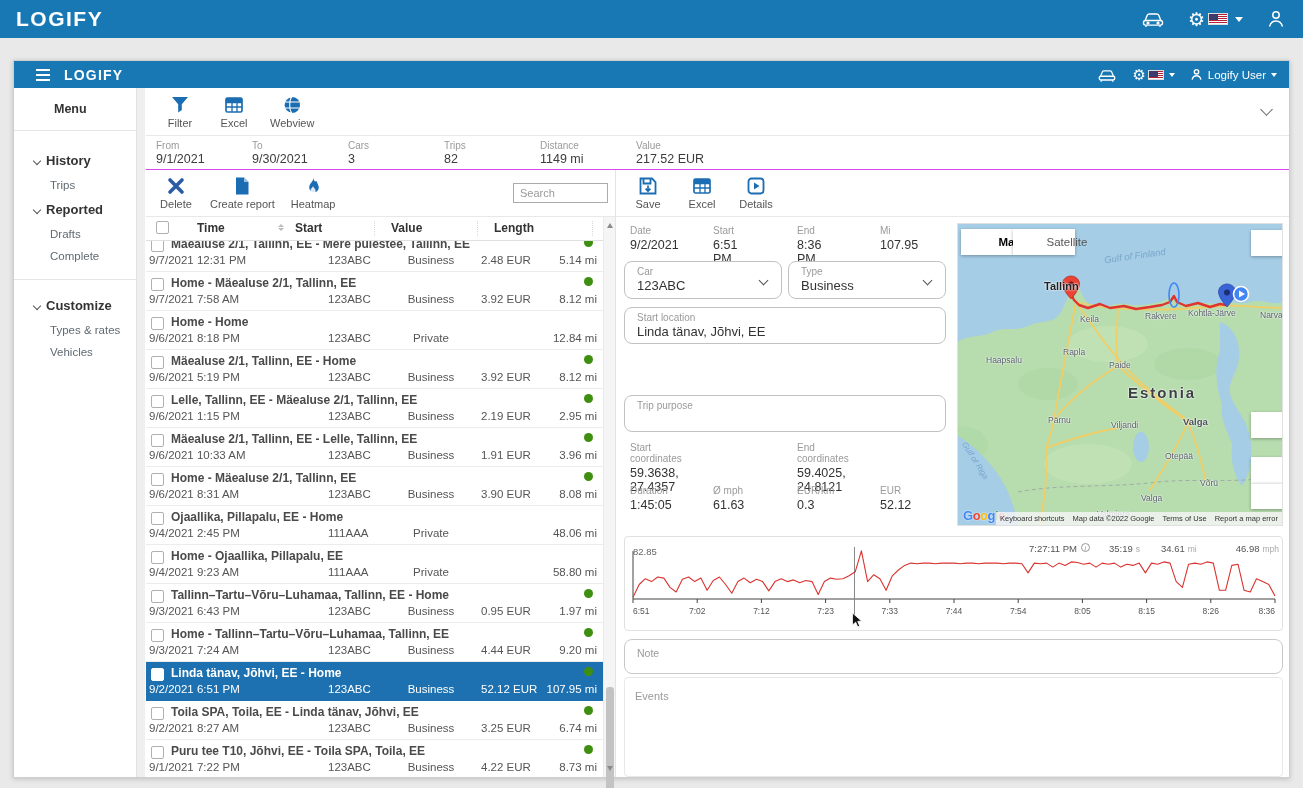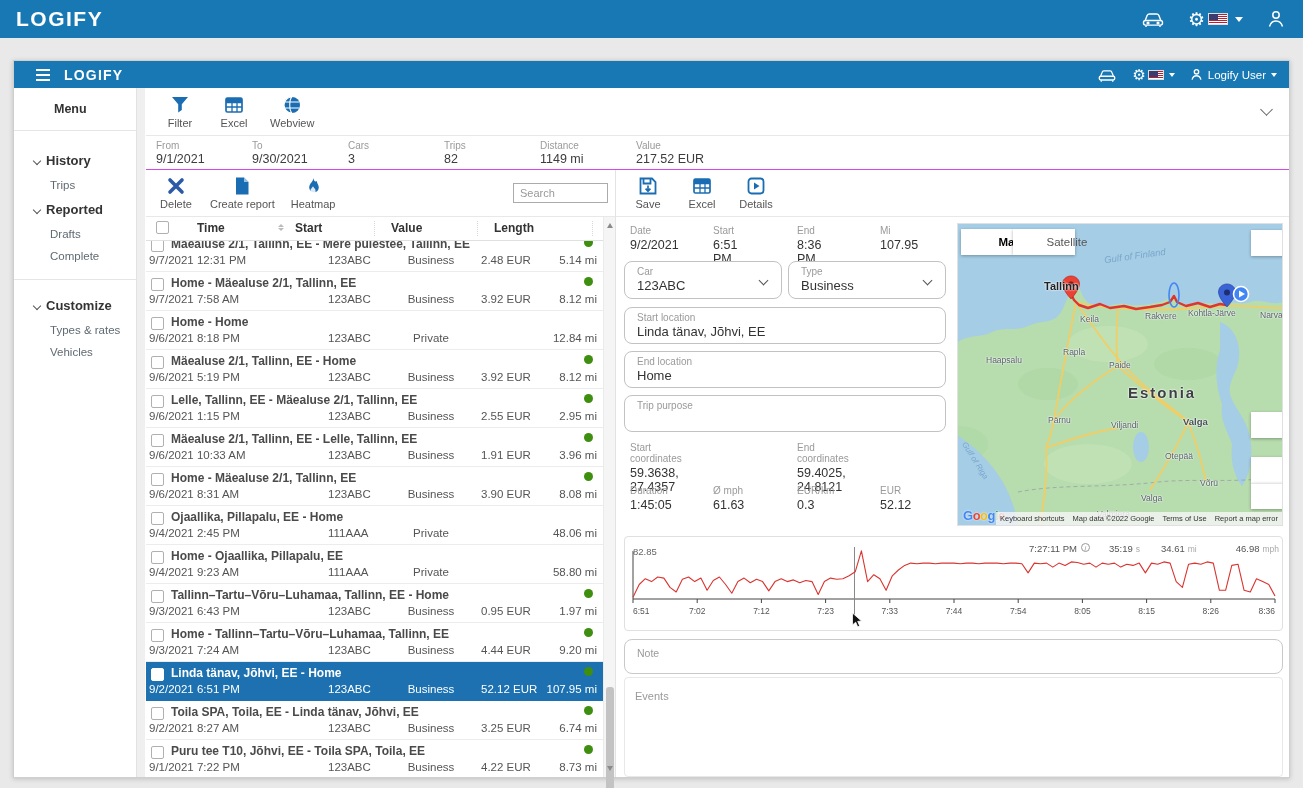--- a/index.html
+++ b/index.html
@@ -572,10 +572,6 @@
           <div class="input-box" style="left:8px;top:137px;width:322px;height:37px;">
             <span class="ib-label">Start location</span>
             <span class="ib-value">Linda tänav, Jõhvi, EE</span>
-          </div>
-          <div class="input-box" style="left:8px;top:181px;width:322px;height:37px;">
-            <span class="ib-label">End location</span>
-            <span class="ib-value">Home</span>
           </div>
           <div class="input-box" style="left:8px;top:225px;width:322px;height:37px;">
             <span class="ib-label">Trip purpose</span>

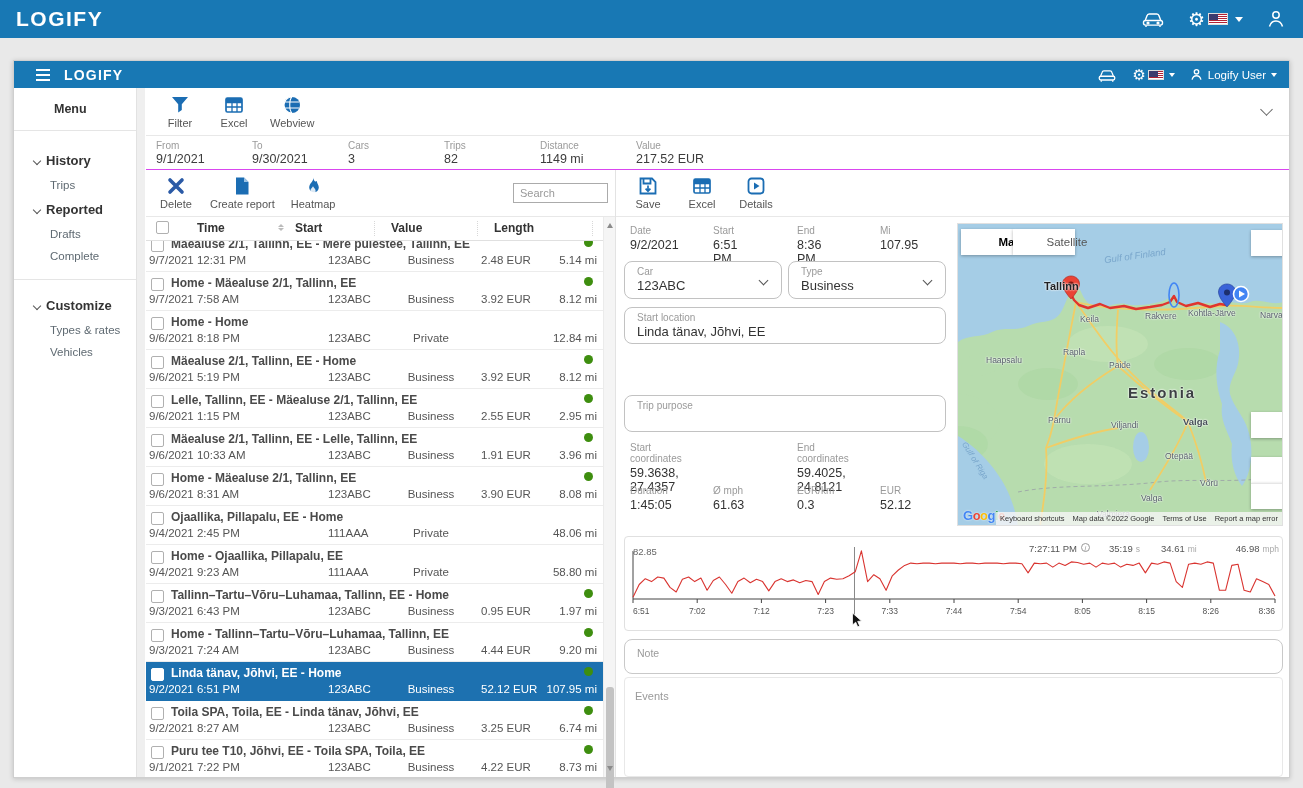--- a/index.html
+++ b/index.html
@@ -387,7 +387,7 @@
                   <span class="rc rc-time">9/6/2021 1:15 PM</span>
                   <span class="rc rc-car">123ABC</span>
                   <span class="rc rc-type">Business</span>
-                  <span class="rc rc-val">2.55 EUR</span>
+                  <span class="rc rc-val">2.19 EUR</span>
                   <span class="rc rc-len">2.95 mi</span>
                 </div>
               </div>

